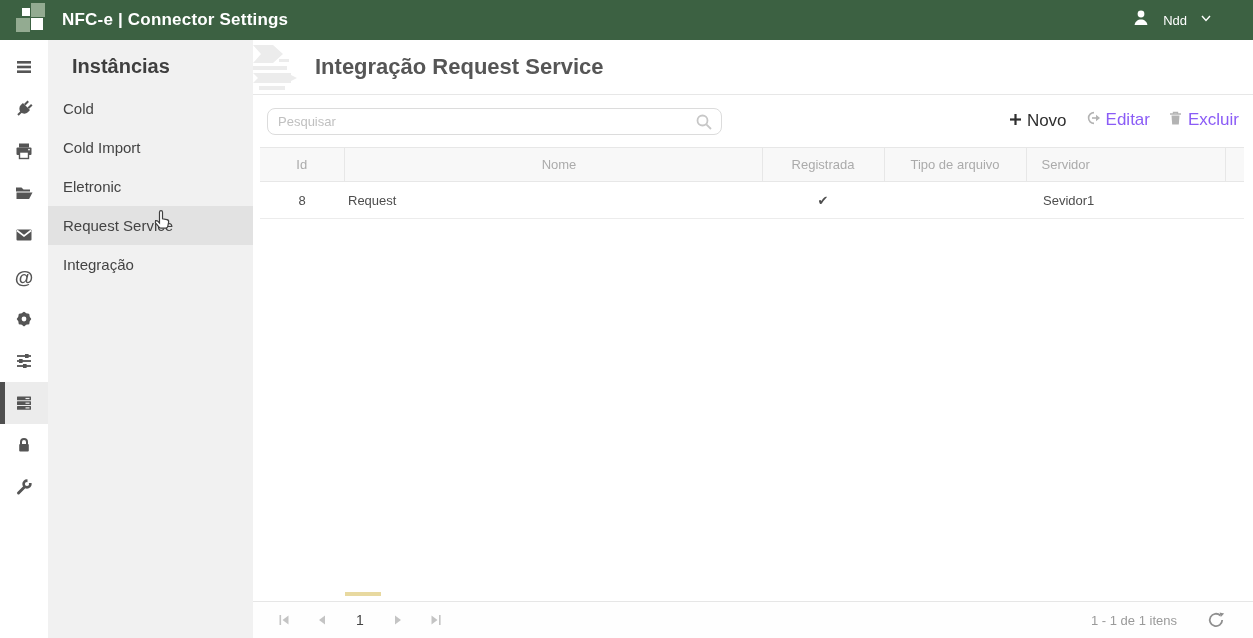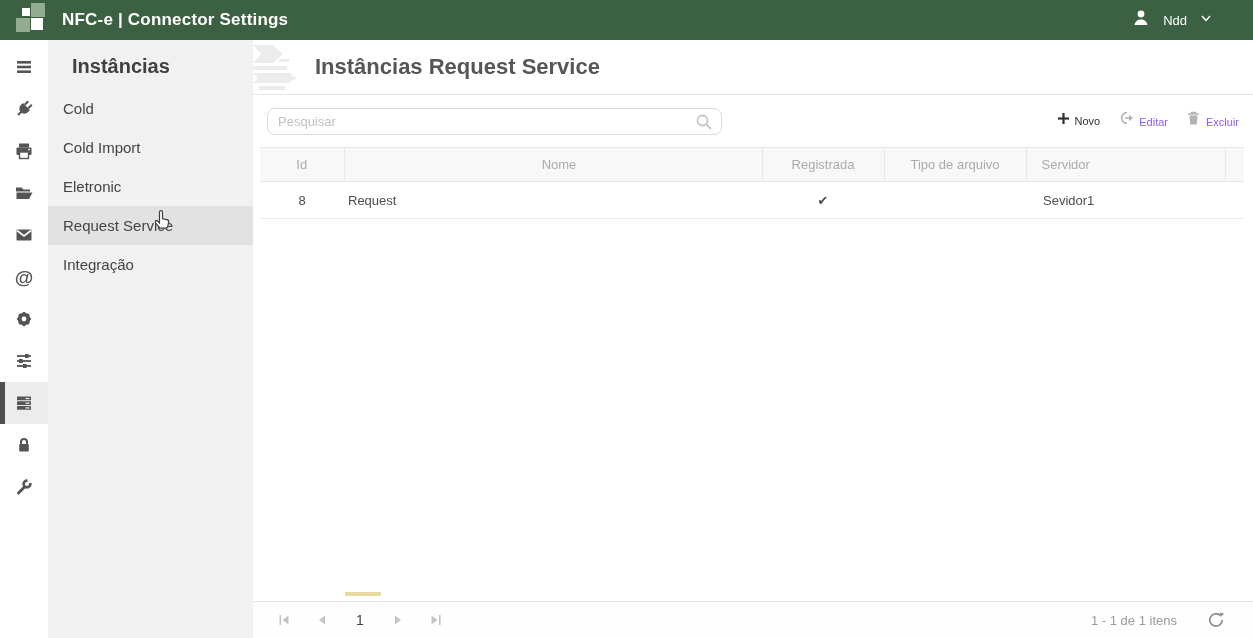--- a/index.html
+++ b/index.html
@@ -251,7 +251,7 @@
             </g>
           </svg>
       </span>
-      <div class="page-title">Instâncias Request Service</div>
+      <div class="page-title">Integração Request Service</div>
     </div>
 
     <div class="search-box">

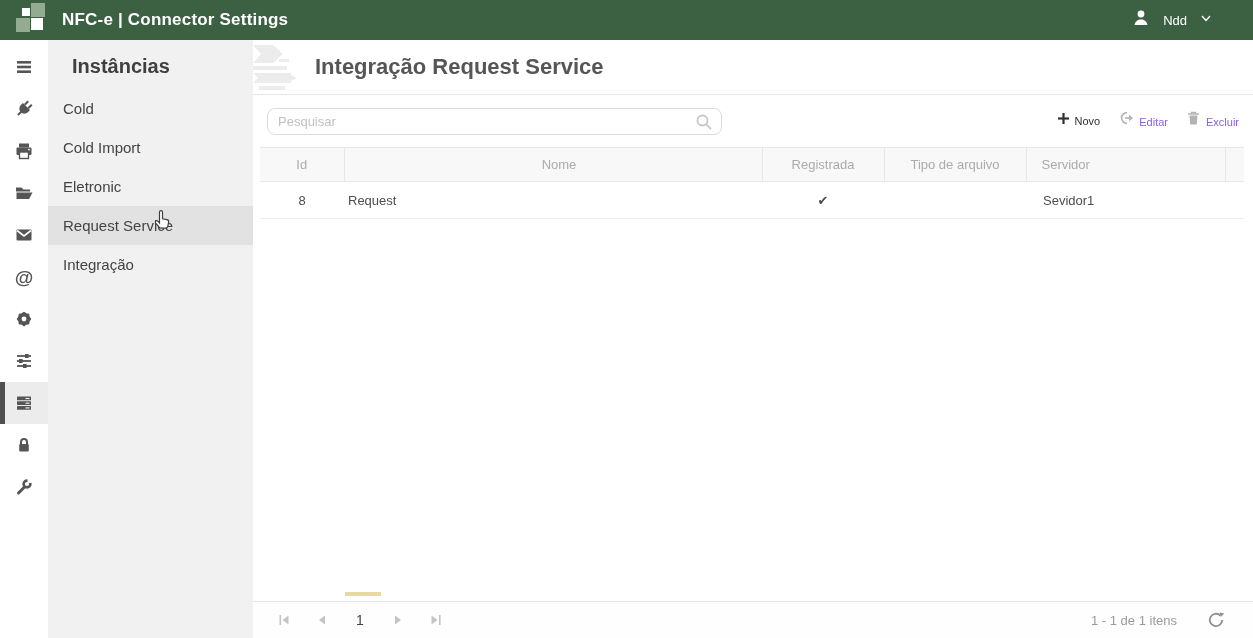--- a/index.html
+++ b/index.html
@@ -59,7 +59,7 @@
   .search-glyph { margin-right:8px; flex:none; display:flex; }
   .actions { position:absolute; right:14px; top:70px; display:flex; align-items:center;
     gap:18px; }
-  .btn { display:flex; align-items:flex-end; gap:5px; font-size:11px; background:none;
+  .btn { display:flex; align-items:flex-start; gap:5px; font-size:17px; background:none;
     border:none; font-family:"Liberation Sans", sans-serif; cursor:pointer; }
   .btn-novo { color:#2f2f2f; }
   .btn-disabled { color:#8b5cf6; cursor:default; }

